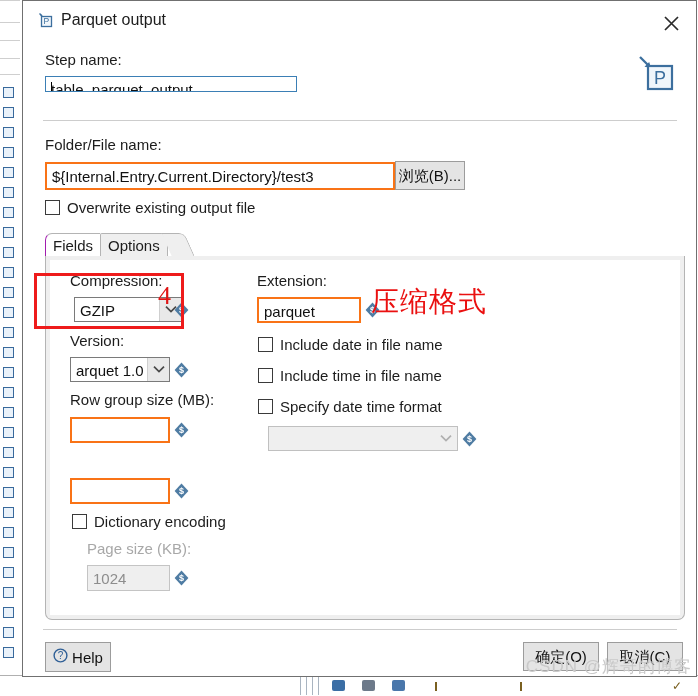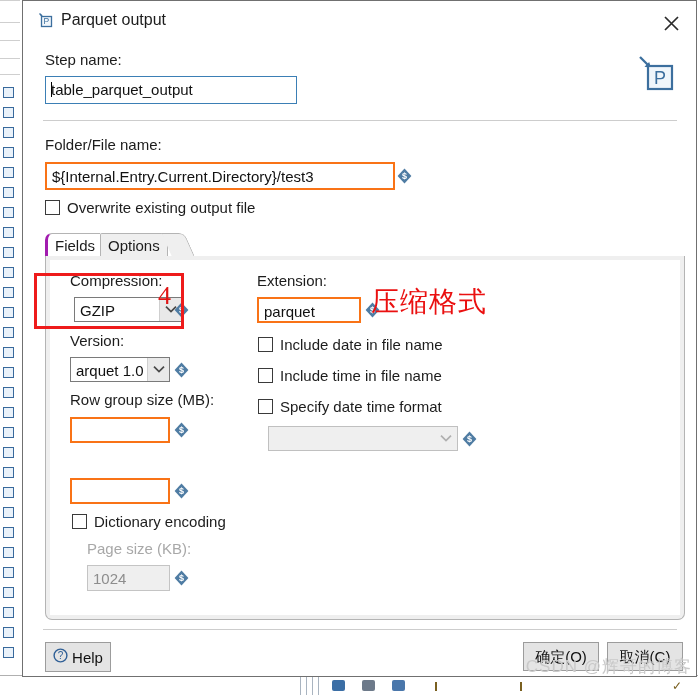--- a/index.html
+++ b/index.html
@@ -517,7 +517,7 @@
     </div>
 
     <div class="lbl" style="left:22px; top:50px;">Step name:</div>
-    <div class="txtbox focused" style="left:22px; top:75px; width:252px; height:28px;"><span class="caret"></span><span>table_parquet_output</span></div>
+    <div class="txtbox focused" style="left:22px; top:75px; width:252px; height:16px;"><span class="caret"></span><span>table_parquet_output</span></div>
 
     <span class="step-icon-big">
       <svg width="42" height="38" viewBox="0 0 42 38">

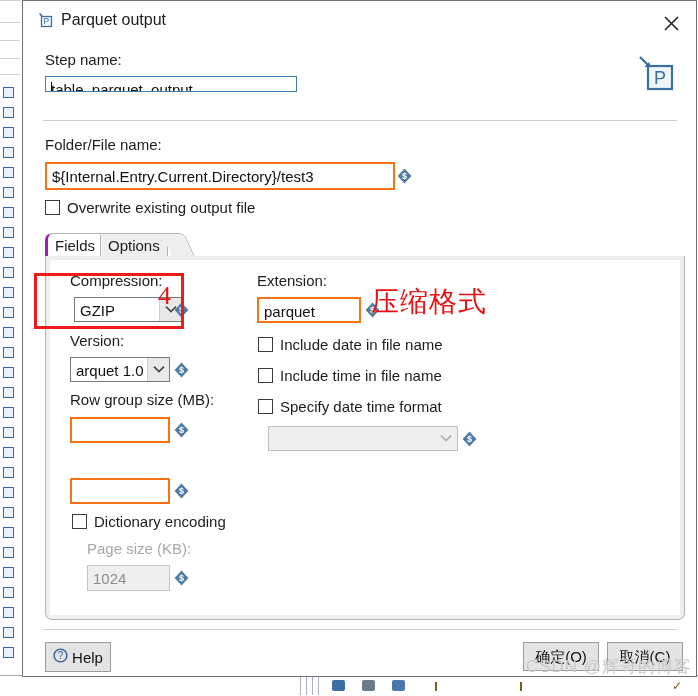--- a/index.html
+++ b/index.html
@@ -540,6 +540,7 @@
       </svg>
     </span>
 
+    <div class="btn btn-cn" style="left:372px; top:160px; width:70px; height:29px; line-height:27px;">浏览(B)...</div>
 
     <div class="cbrow" style="left:22px; top:198px;">
       <span class="cbox"></span>

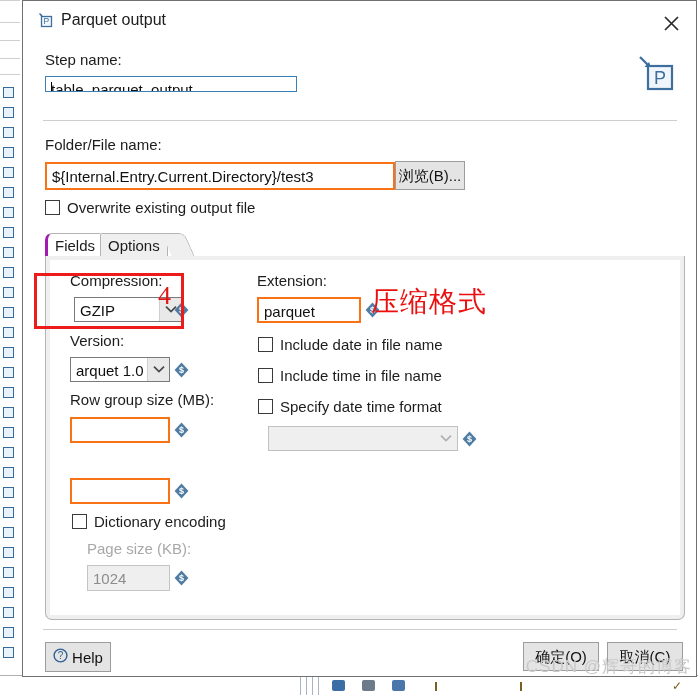--- a/index.html
+++ b/index.html
@@ -307,7 +307,7 @@
   .tab.inactive {
     background: #ffffff;
     border-top: 1px solid #b4b4b4;
-    border-left: 3px solid #a21caf;
+    border-left: 1px solid #a21caf;
     border-top-left-radius: 7px;
   }
   .tab.active {

